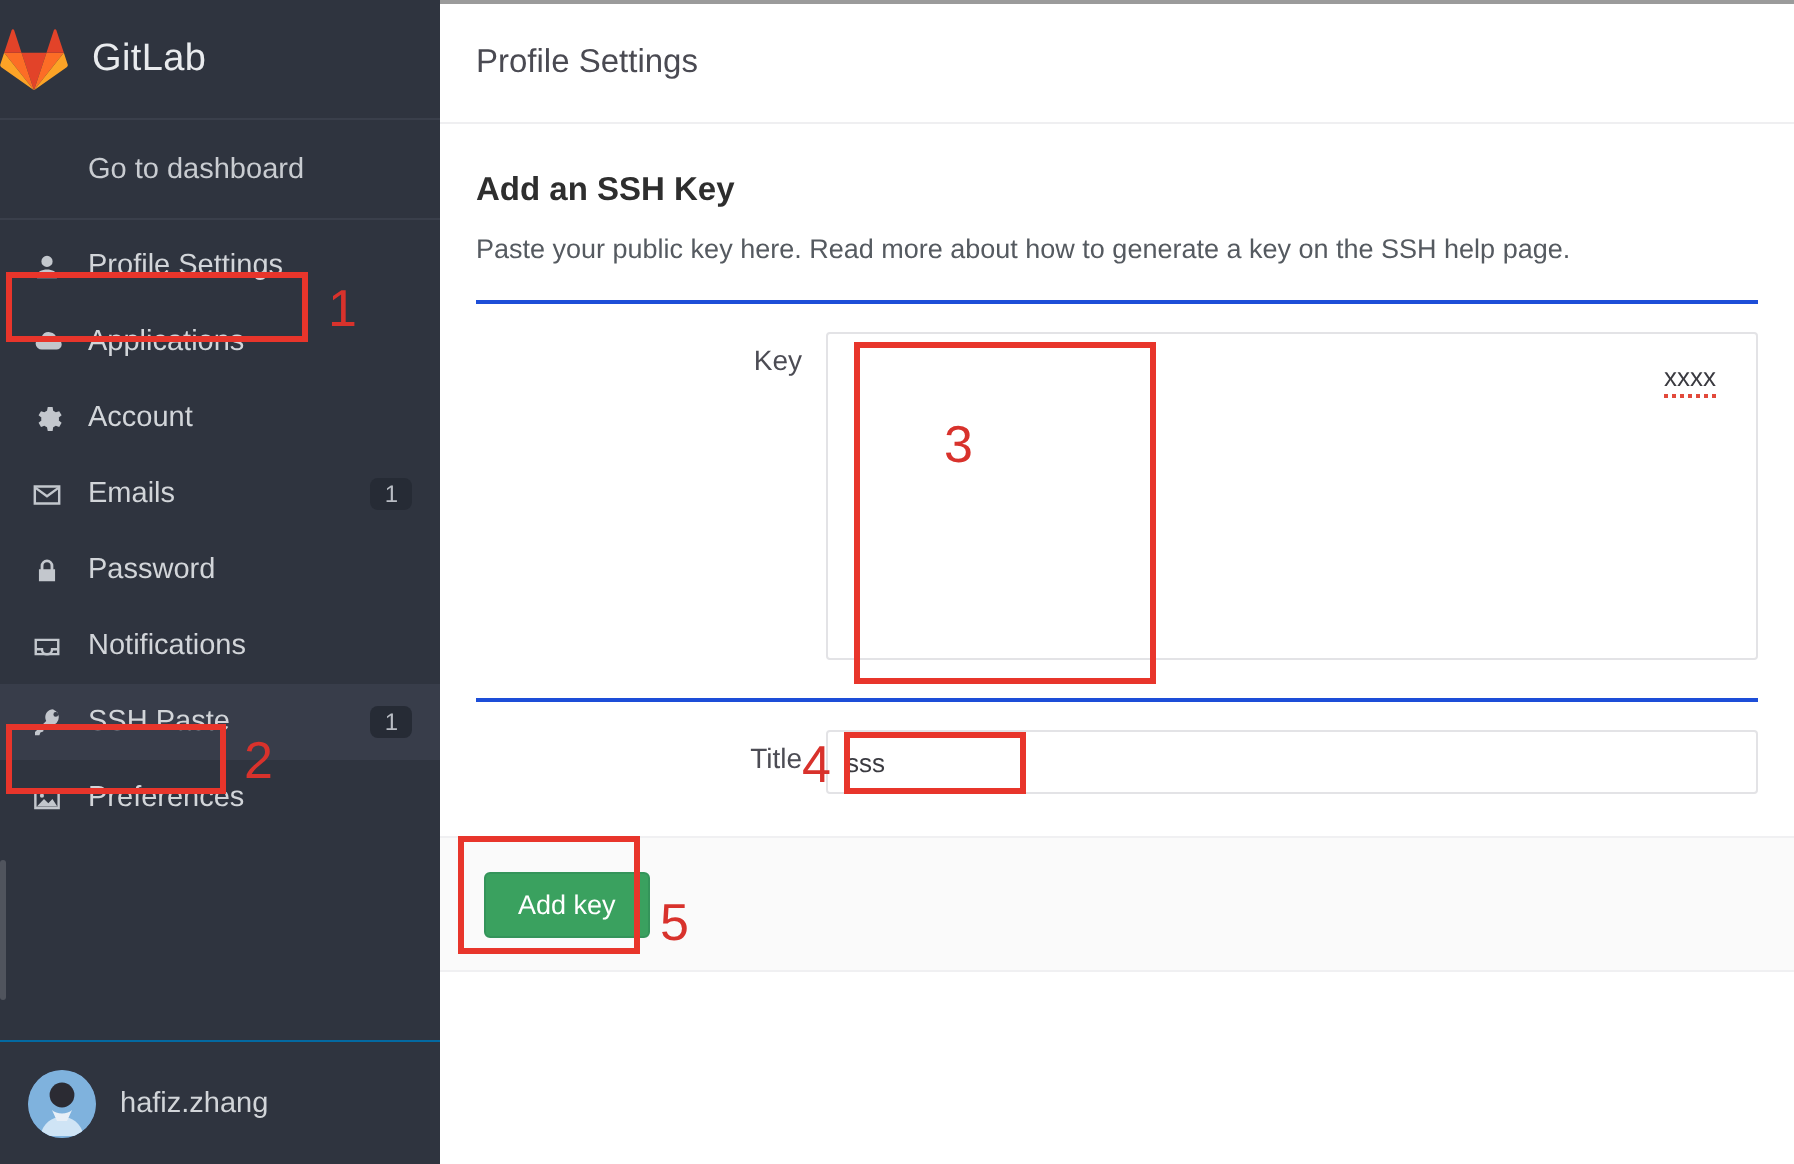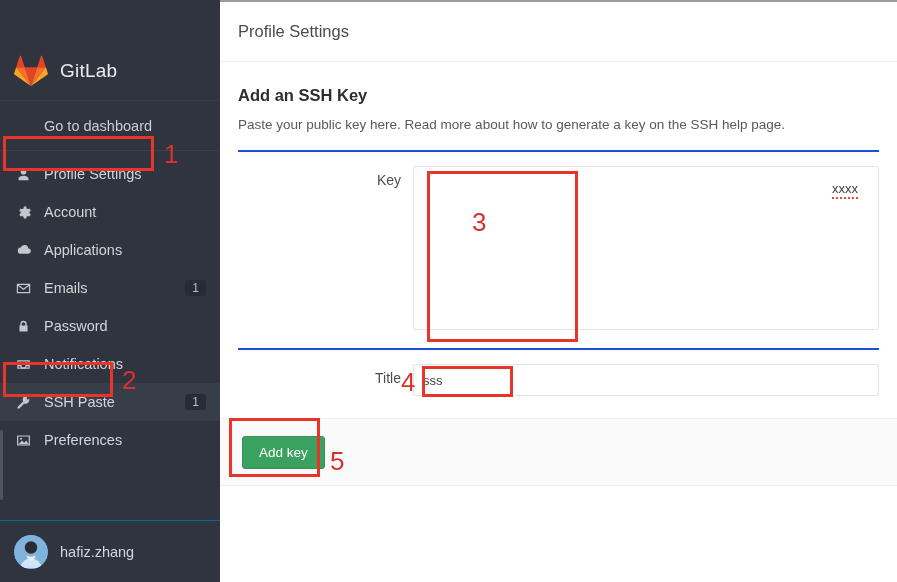--- a/index.html
+++ b/index.html
@@ -33,9 +33,7 @@
     height: 60px;
     display: flex;
     align-items: center;
-    padding-left: 14px;
     border-bottom: 1px solid #3a3f4b;
-    margin-top: 41px;
   }
   .brand-logo {
     width: 34px; height: 34px;

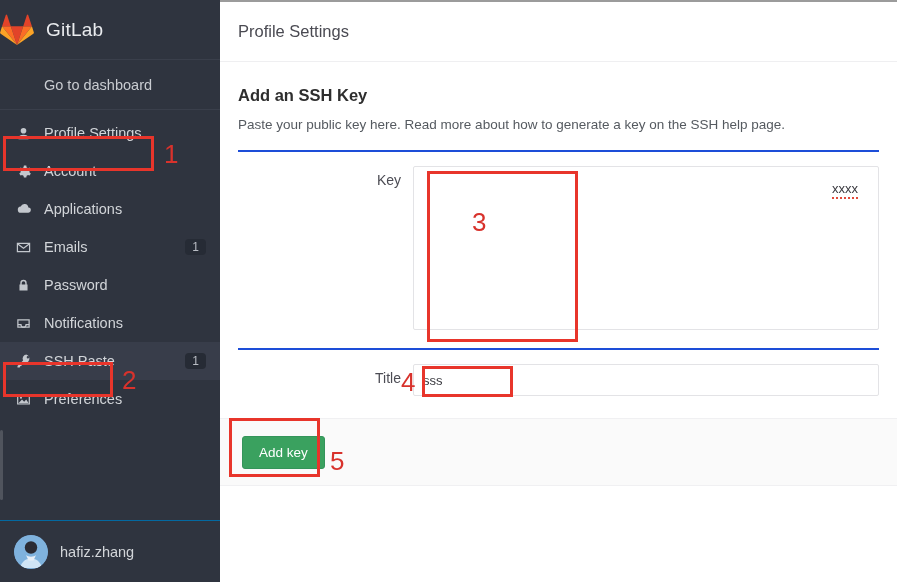--- a/index.html
+++ b/index.html
@@ -284,20 +284,20 @@
 
       <div class="nav-item">
         <span class="nav-ico">
-          <svg viewBox="0 0 16 16" width="15" height="15">
-              <path d="M8 5.2a2.8 2.8 0 1 0 0 5.6 2.8 2.8 0 0 0 0-5.6zm6.3 3.6.1-.8-.1-.8 1.5-1.2-1.3-2.2-1.8.6a5.9 5.9 0 0 0-1.4-.8L11 1.6H8.4L8 3.6a5.9 5.9 0 0 0-1.4.8l-1.8-.6-1.3 2.2L5 7.2l-.1.8.1.8-1.5 1.2 1.3 2.2 1.8-.6c.43.34.9.61 1.4.8l.4 2H11l.3-2c.5-.19.97-.46 1.4-.8l1.8.6 1.3-2.2z"></path>
-            </svg>
-        </span>
-        <span class="nav-label">Account</span>
-      </div>
-
-      <div class="nav-item">
-        <span class="nav-ico">
           <svg viewBox="0 0 16 16" width="16" height="16">
               <path d="M12.4 6.6a4 4 0 0 0-7.7-1 3.1 3.1 0 0 0 .4 6.2h7a2.6 2.6 0 0 0 .3-5.2z"></path>
             </svg>
         </span>
         <span class="nav-label">Applications</span>
+      </div>
+
+      <div class="nav-item">
+        <span class="nav-ico">
+          <svg viewBox="0 0 16 16" width="15" height="15">
+              <path d="M8 5.2a2.8 2.8 0 1 0 0 5.6 2.8 2.8 0 0 0 0-5.6zm6.3 3.6.1-.8-.1-.8 1.5-1.2-1.3-2.2-1.8.6a5.9 5.9 0 0 0-1.4-.8L11 1.6H8.4L8 3.6a5.9 5.9 0 0 0-1.4.8l-1.8-.6-1.3 2.2L5 7.2l-.1.8.1.8-1.5 1.2 1.3 2.2 1.8-.6c.43.34.9.61 1.4.8l.4 2H11l.3-2c.5-.19.97-.46 1.4-.8l1.8.6 1.3-2.2z"></path>
+            </svg>
+        </span>
+        <span class="nav-label">Account</span>
       </div>
 
       <div class="nav-item">

